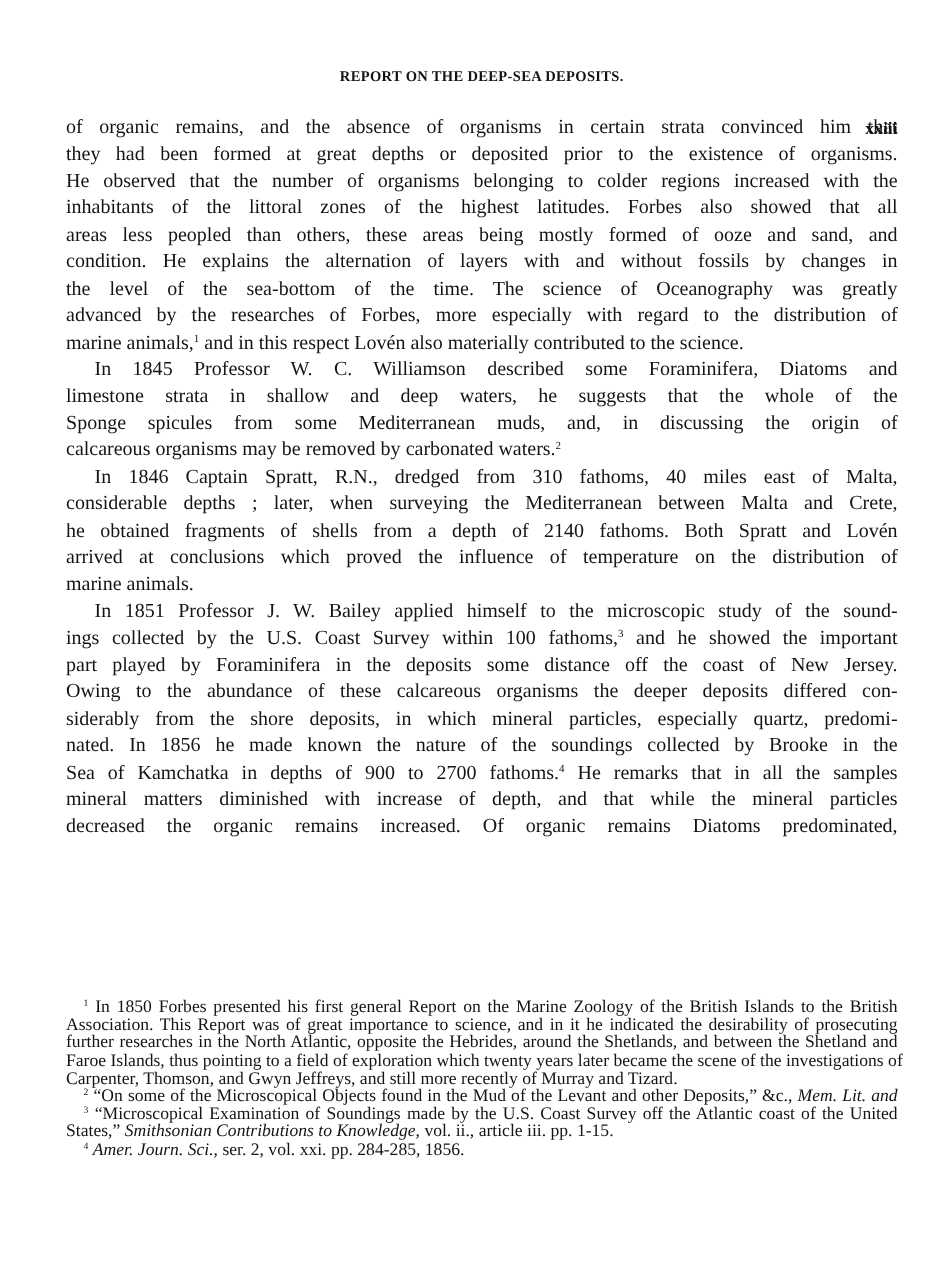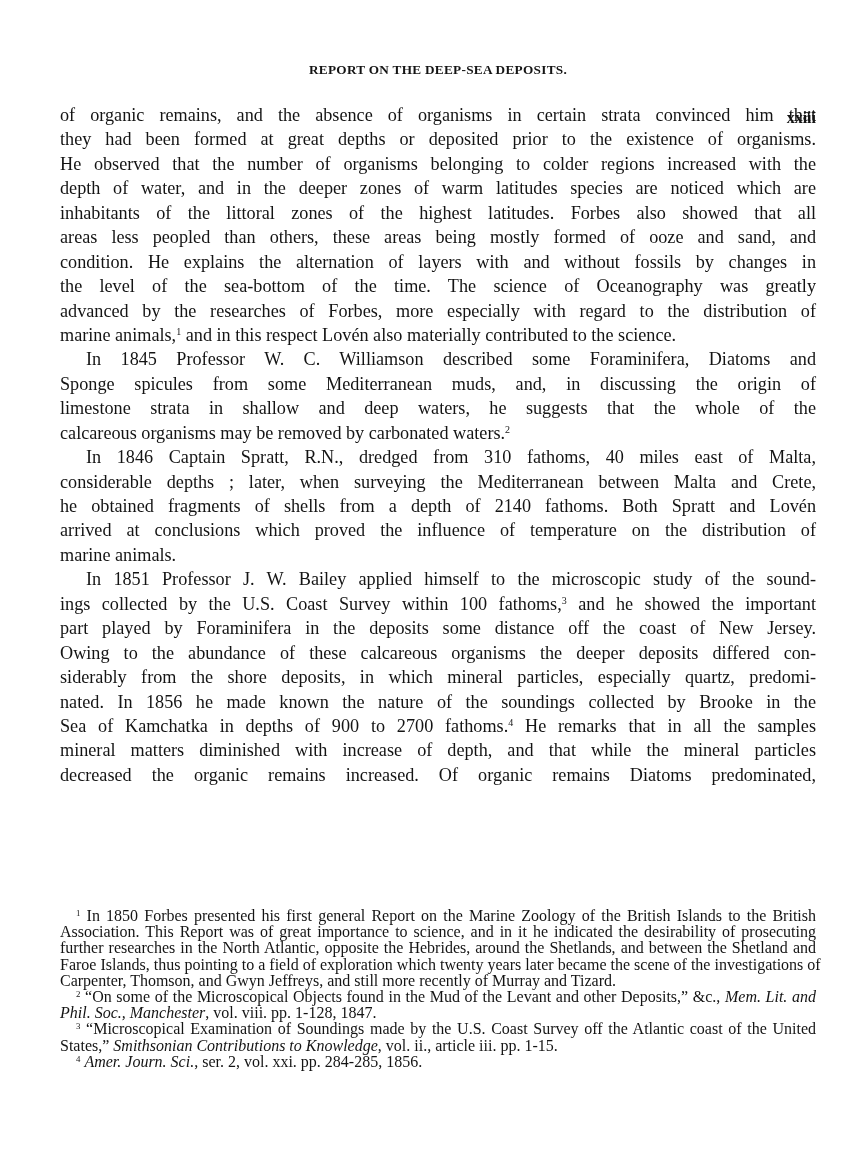--- a/index.html
+++ b/index.html
@@ -56,7 +56,6 @@
     <span class="line">of organic remains, and the absence of organisms in certain strata convinced him that</span>
     <span class="line">they had been formed at great depths or deposited prior to the existence of organisms.</span>
     <span class="line">He observed that the number of organisms belonging to colder regions increased with the</span>
-    <span class="line">depth of water, and in the deeper zones of warm latitudes species are noticed which are</span>
     <span class="line">inhabitants of the littoral zones of the highest latitudes.  Forbes also showed that all</span>
     <span class="line">areas less peopled than others, these areas being mostly formed of ooze and sand, and</span>
     <span class="line">condition.  He explains the alternation of layers with and without fossils by changes in</span>

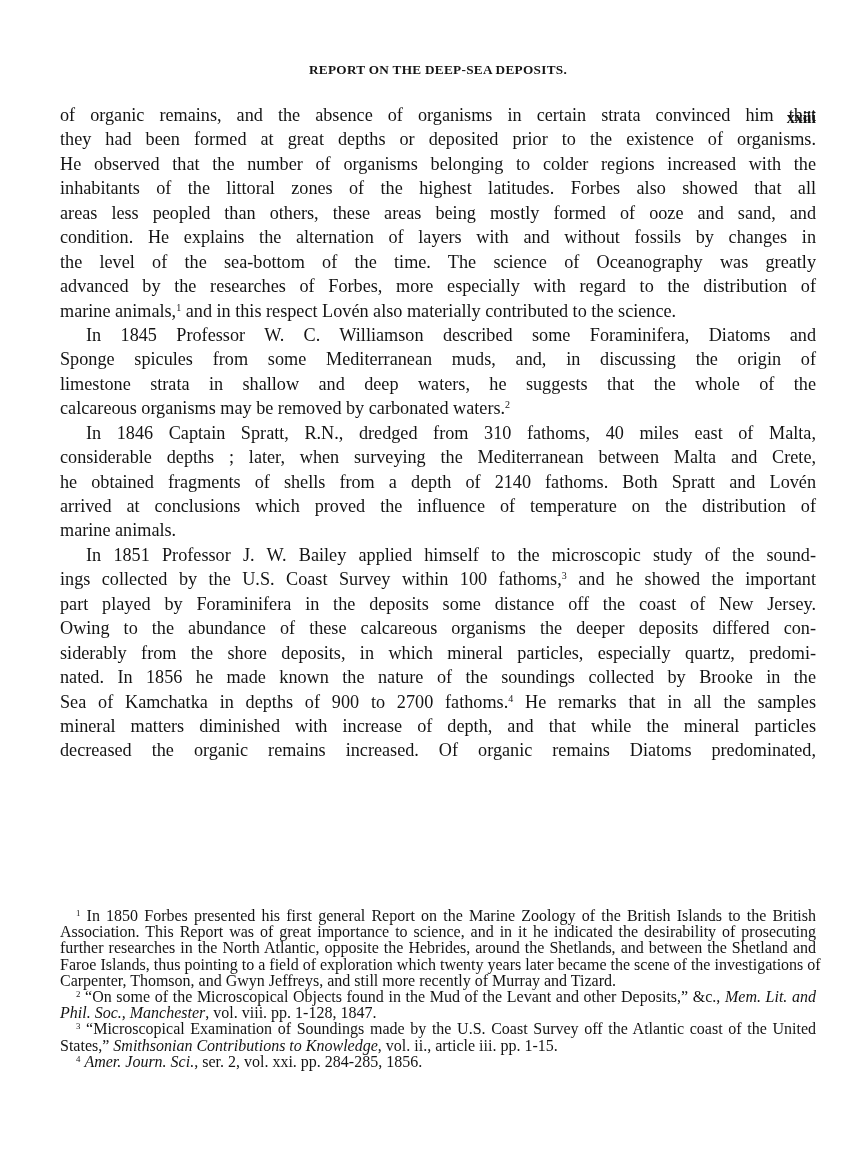--- a/index.html
+++ b/index.html
@@ -66,8 +66,8 @@
 
   <div>
     <span class="line indent">In 1845 Professor W. C. Williamson described some Foraminifera, Diatoms and</span>
+    <span class="line">limestone strata in shallow and deep waters, he suggests that the whole of the</span>
     <span class="line">Sponge spicules from some Mediterranean muds, and, in discussing the origin of</span>
-    <span class="line">limestone strata in shallow and deep waters, he suggests that the whole of the</span>
     <span class="line last"><span>calcareous organisms may be removed by carbonated waters.</span><sup>2</sup></span>
   </div>
 

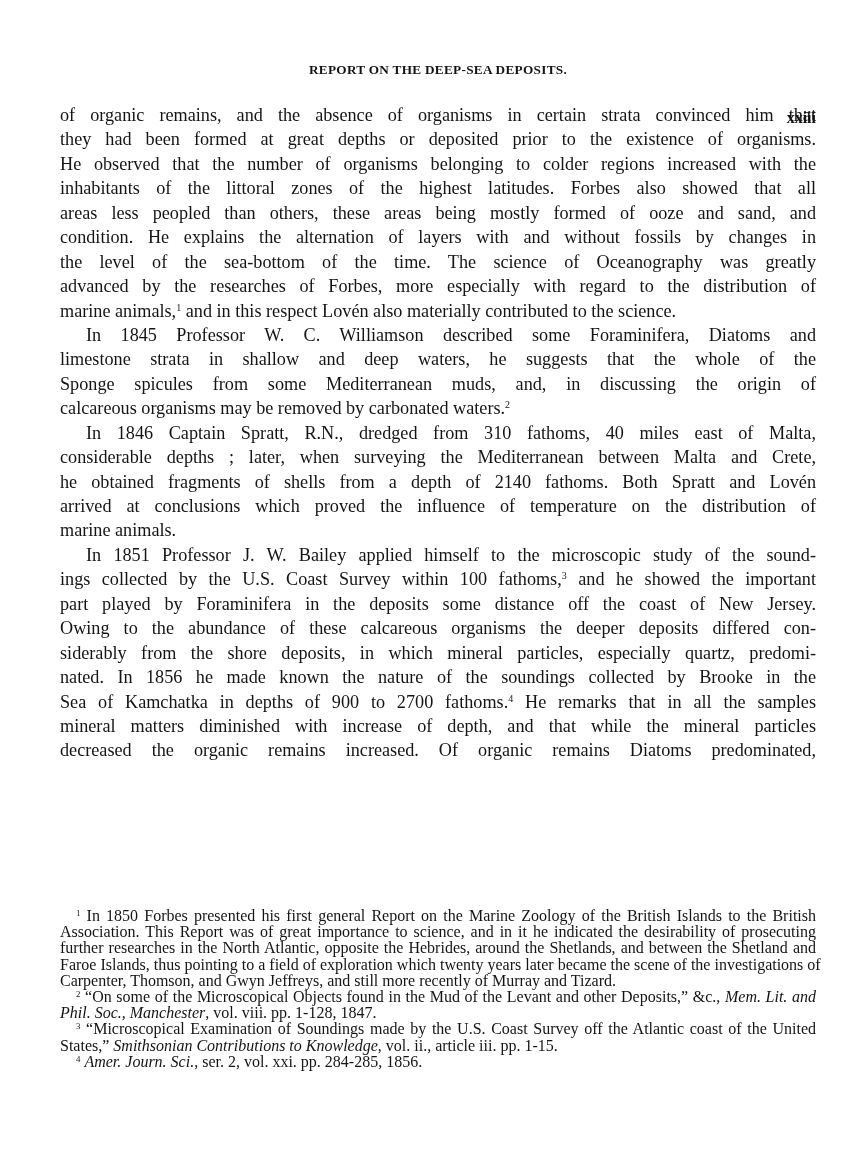--- a/index.html
+++ b/index.html
@@ -102,7 +102,6 @@
   </div>
   <div>
     <span class="fline indent"><sup>2</sup> <span>“On some of the Microscopical Objects found in the Mud of the Levant and other Deposits,” &amp;c., </span><i>Mem. Lit. and</i></span>
-    <span class="fline last"><i>Phil. Soc., Manchester</i><span>, vol. viii. pp. 1-128, 1847.</span></span>
   </div>
   <div>
     <span class="fline indent"><sup>3</sup> <span>“Microscopical Examination of Soundings made by the U.S. Coast Survey off the Atlantic coast of the United</span></span>

